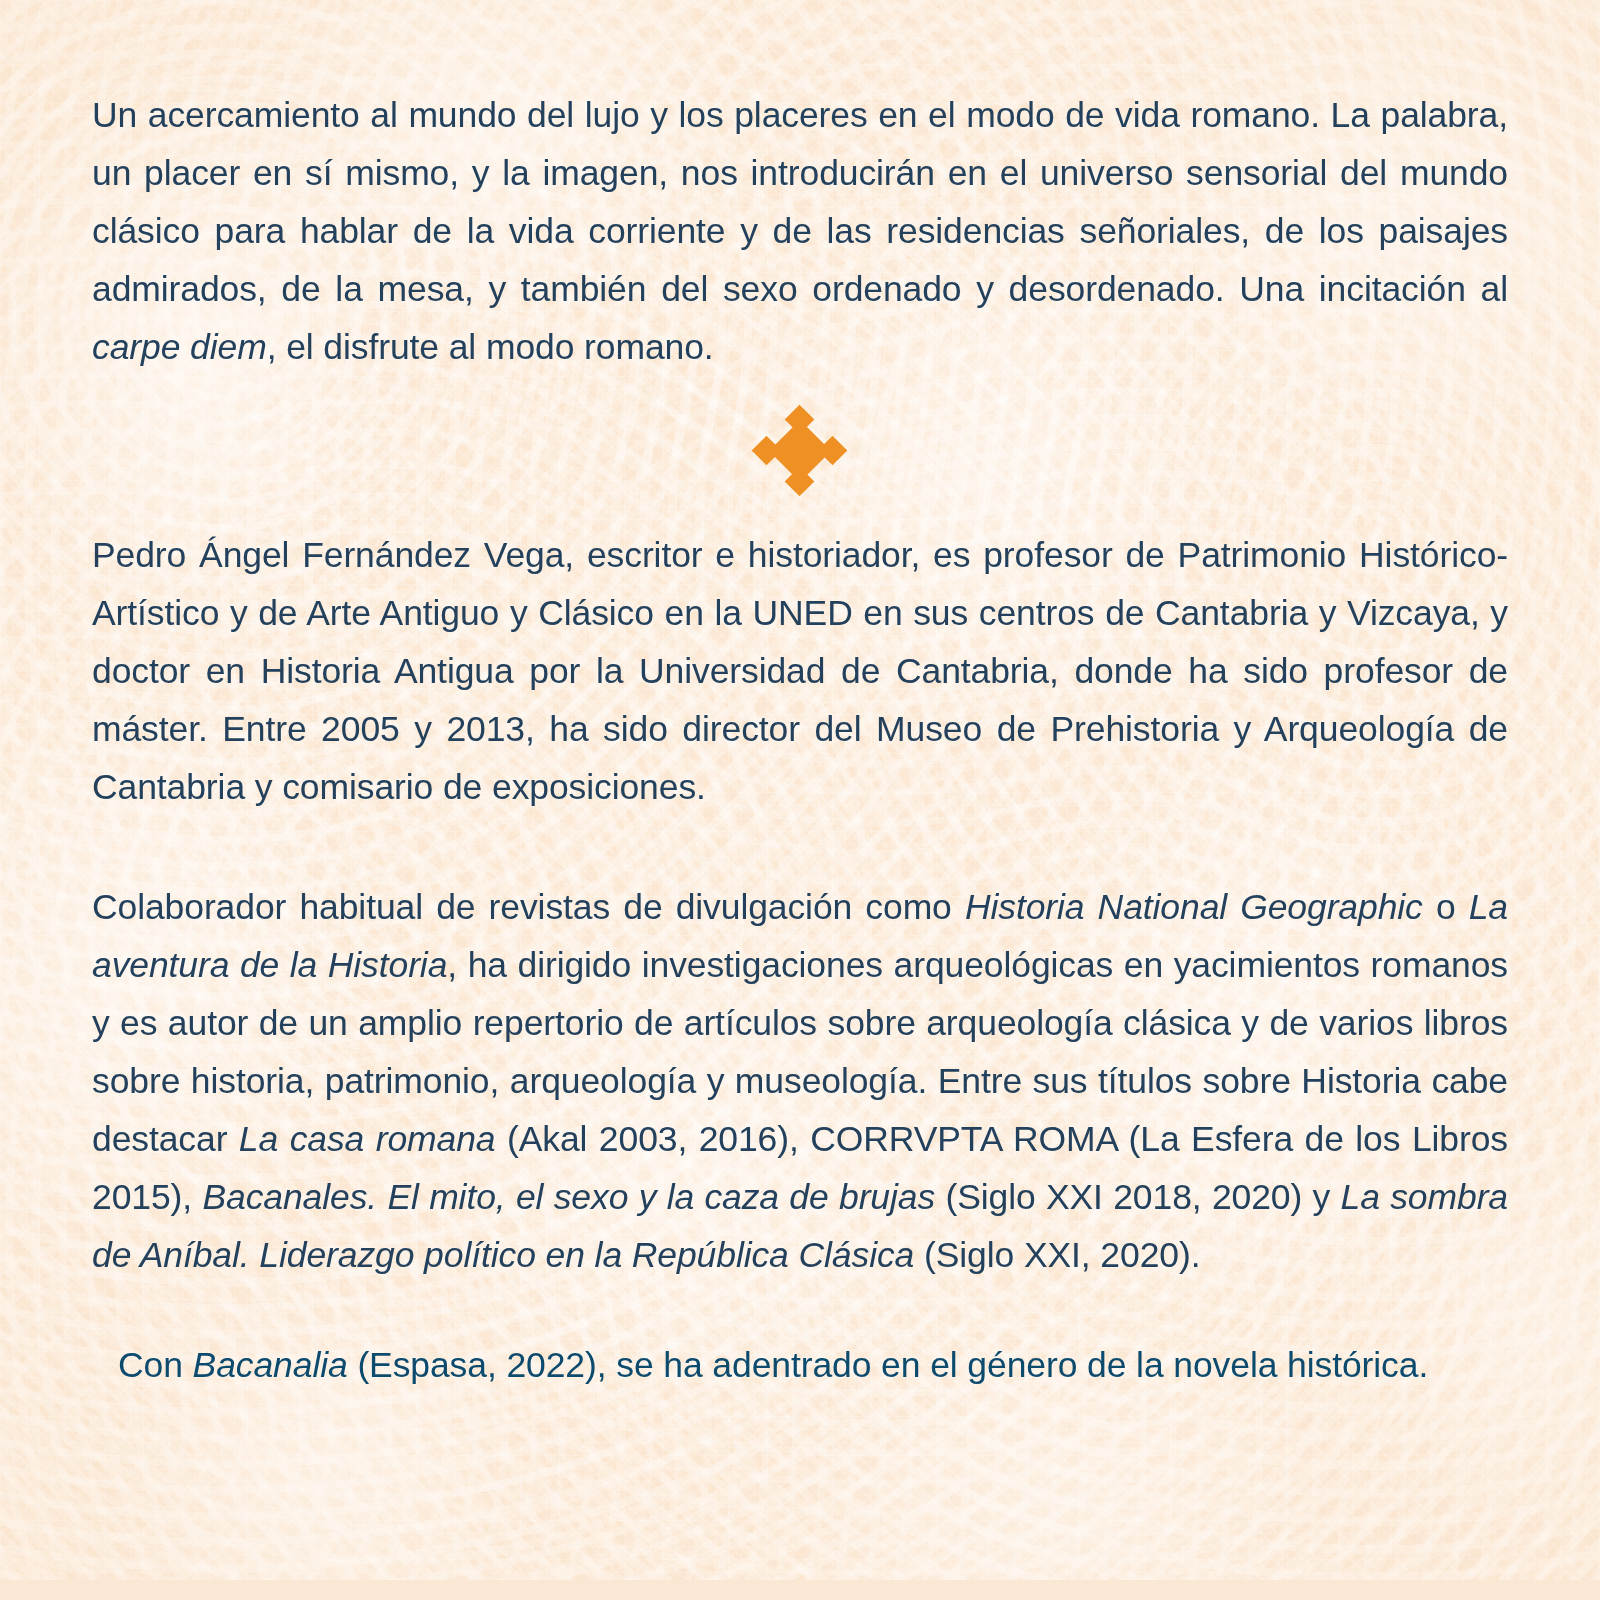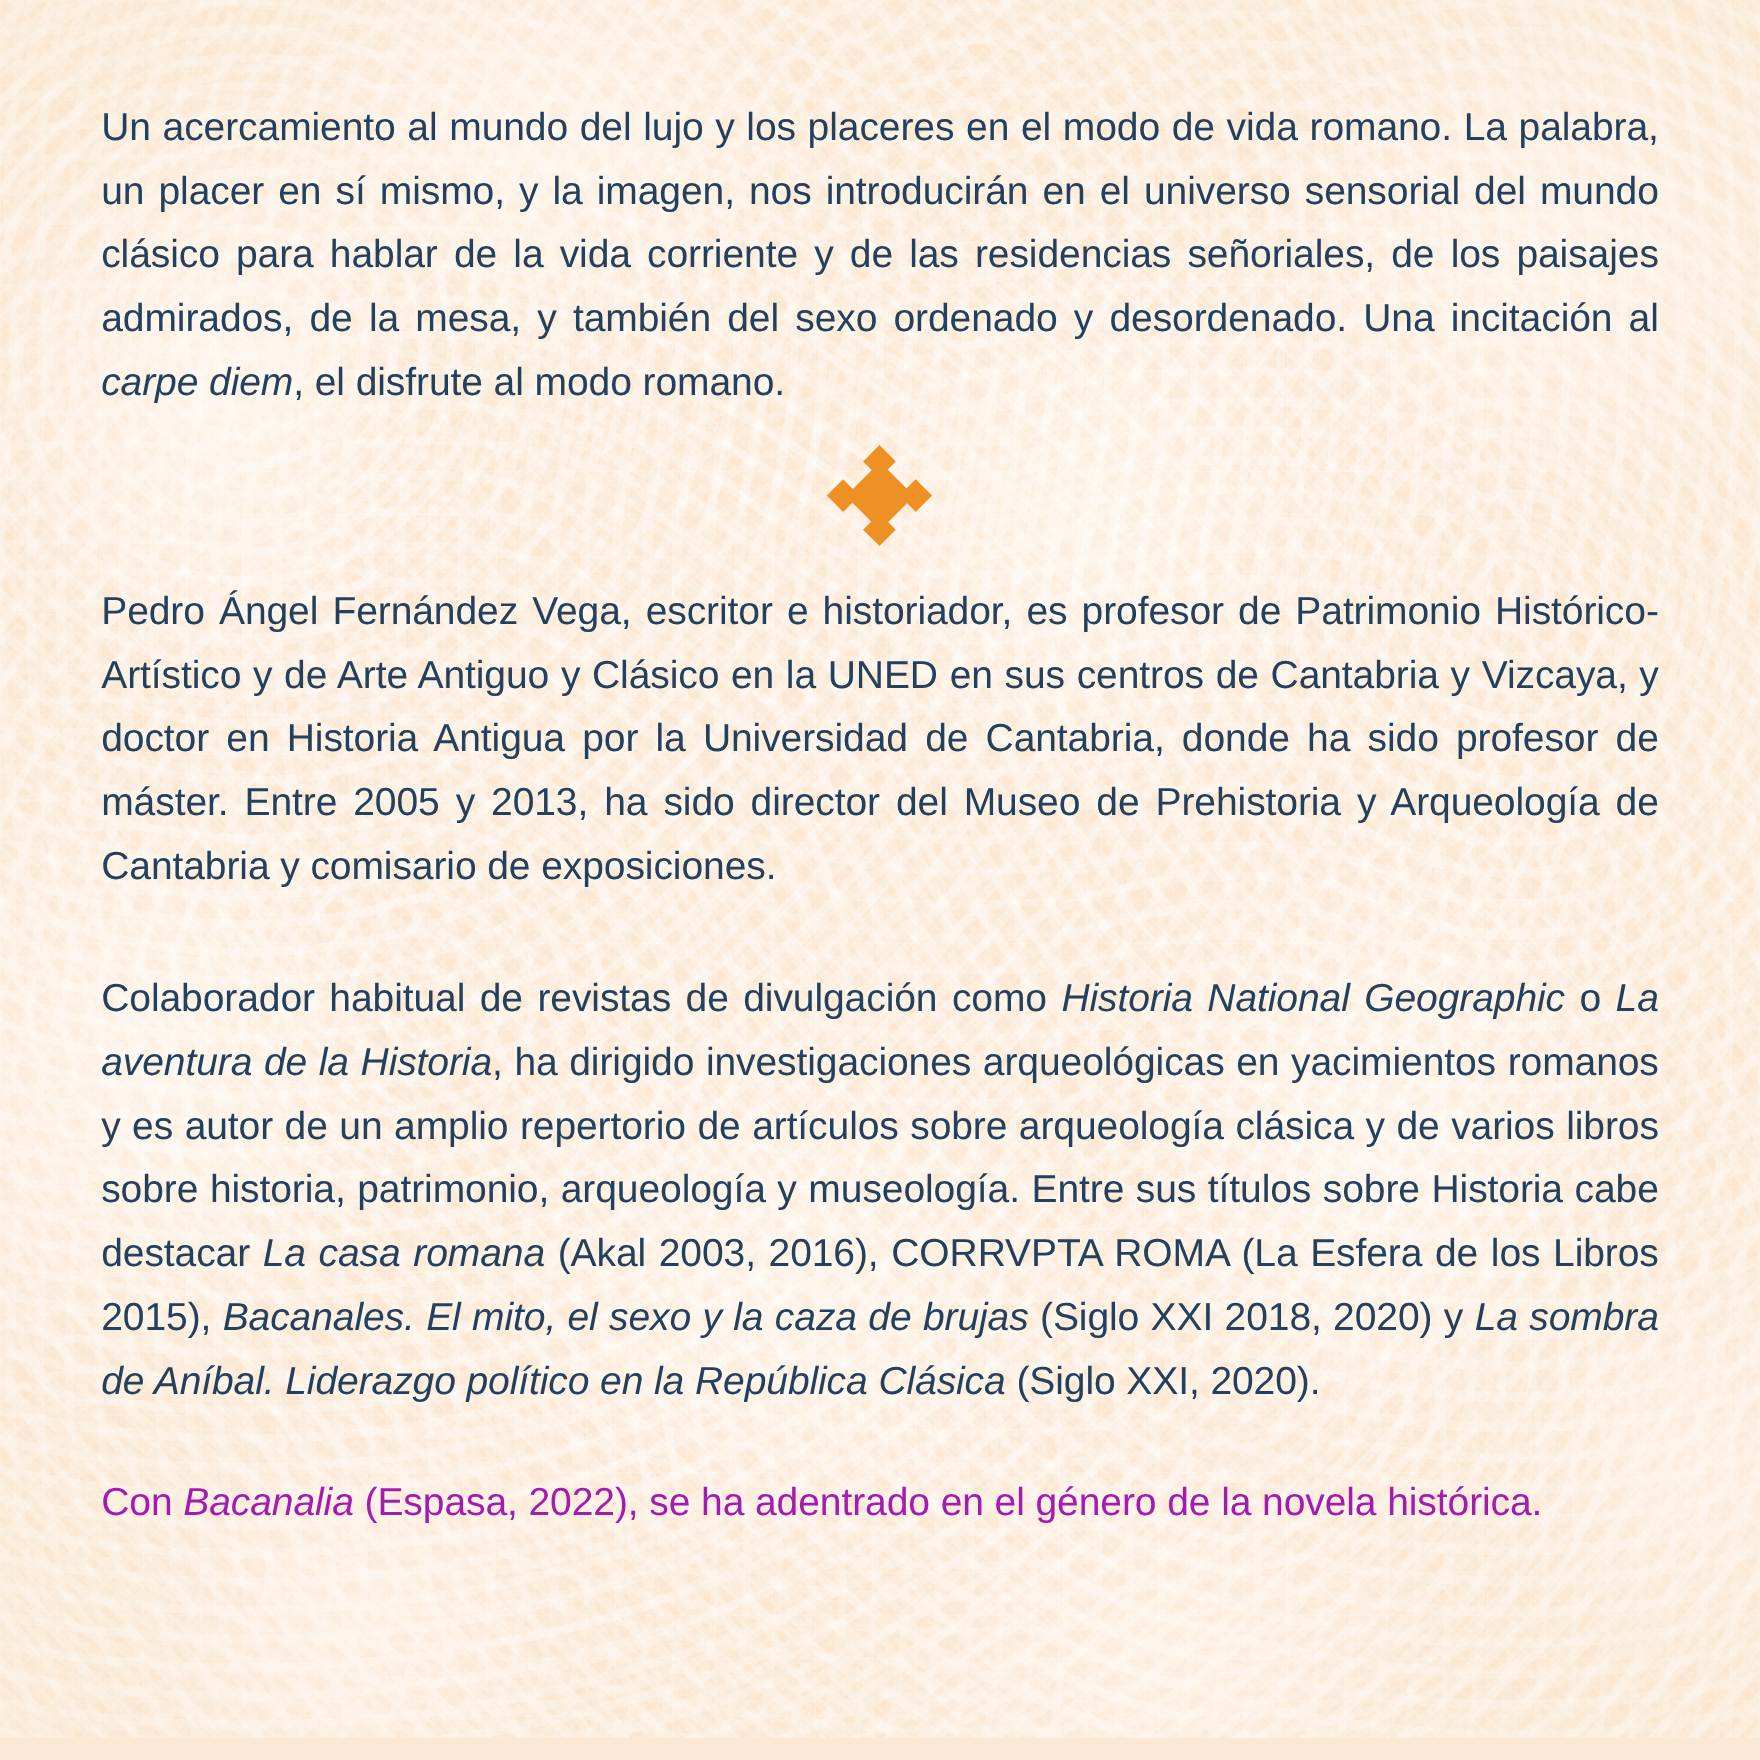--- a/index.html
+++ b/index.html
@@ -189,7 +189,7 @@
 
     <div class="gap-para"></div>
 
-    <p class="body-text" style="color: #a21caf;"><span>Con </span><span class="ital">Bacanalia</span><span> (Espasa, 2022), se ha adentrado en el género de la novela histórica.</span></p>
+    <p class="body-text" style="color: #0c4a6e; margin-left: 26px;"><span>Con </span><span class="ital">Bacanalia</span><span> (Espasa, 2022), se ha adentrado en el género de la novela histórica.</span></p>
 
   </div>
 </div>

